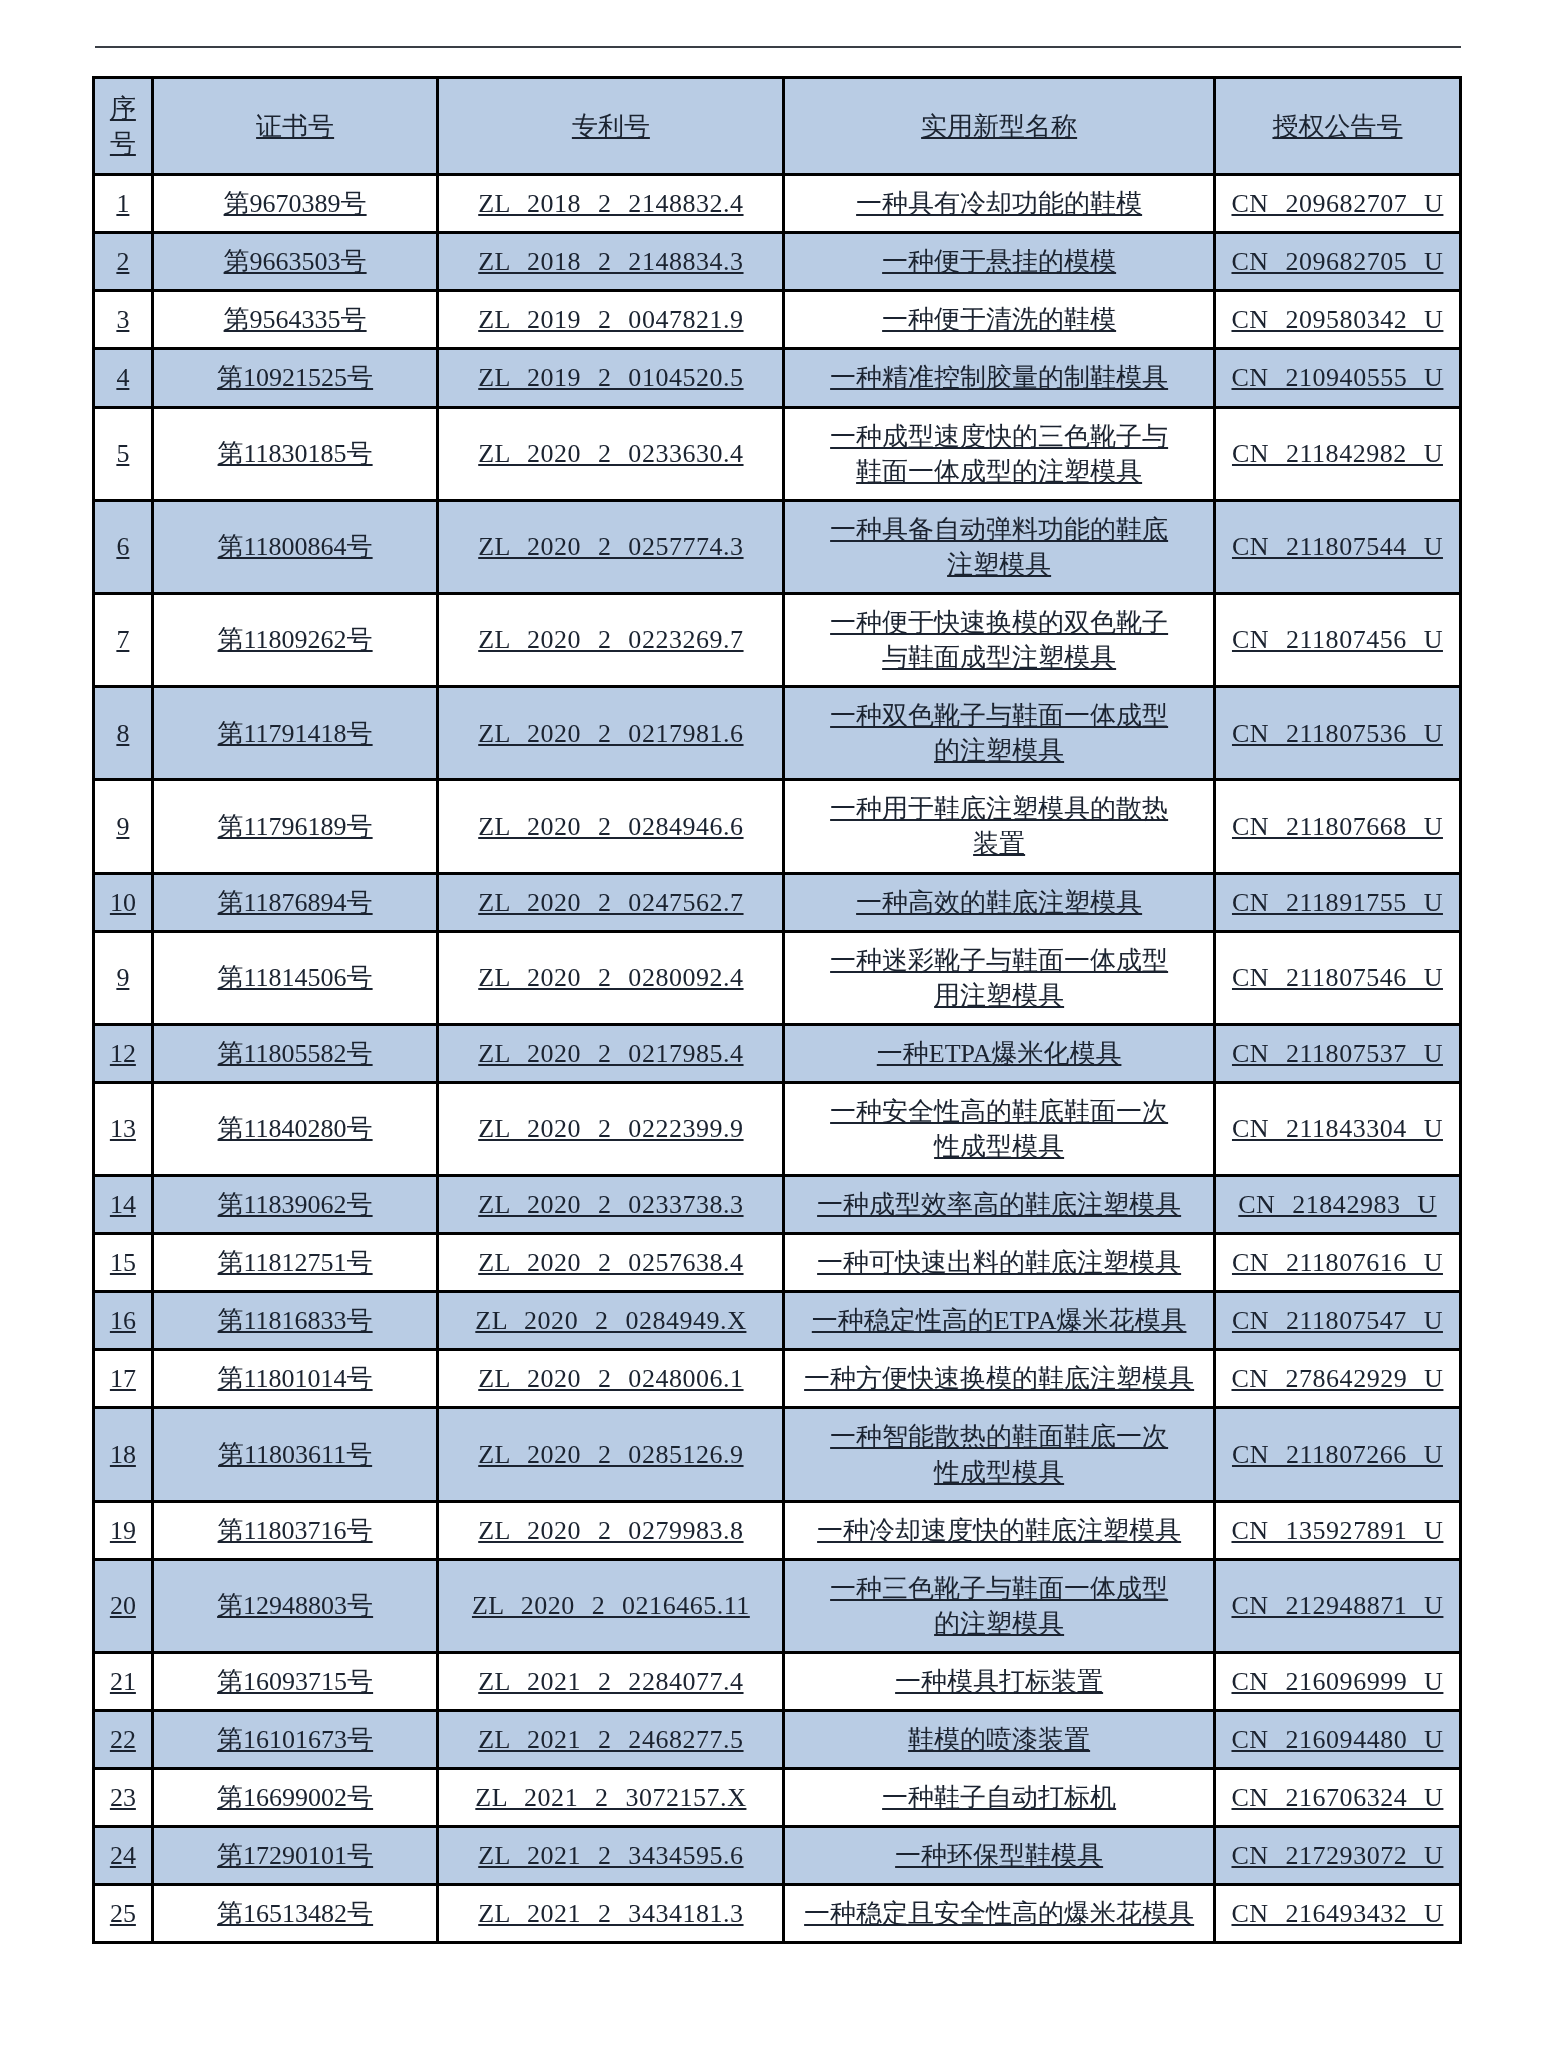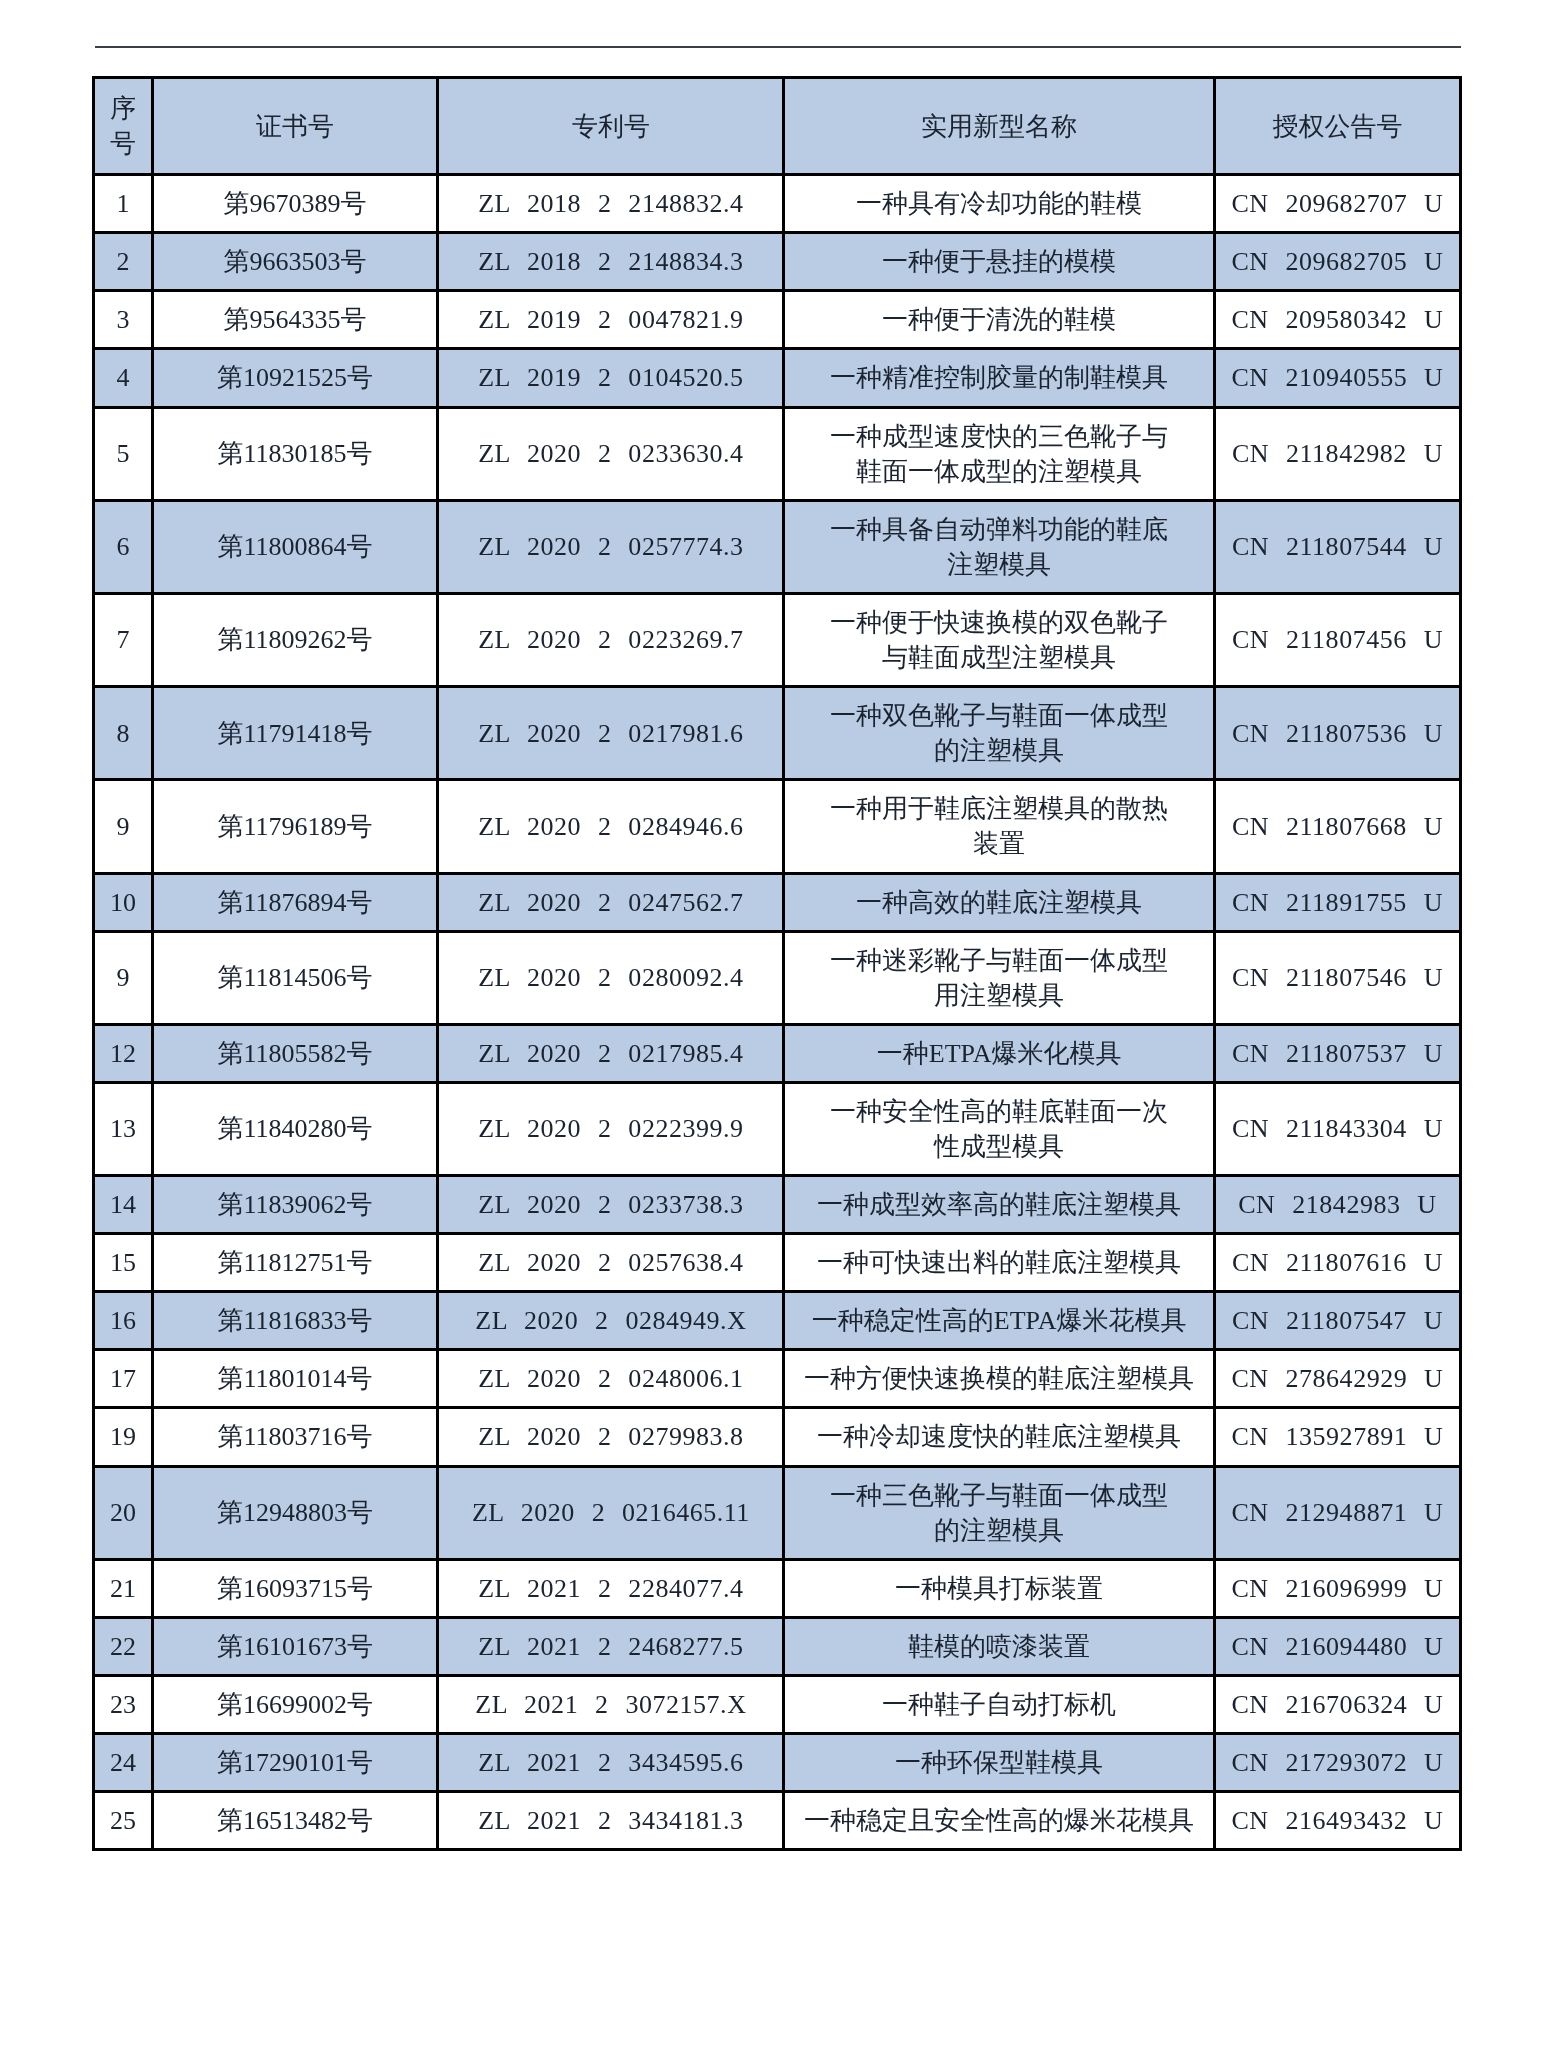--- a/index.html
+++ b/index.html
@@ -31,6 +31,7 @@
     table-layout: fixed;
     font-size: 26px;
     line-height: 1.35;
+    text-decoration: underline;
   }
   .patent-table th,
   .patent-table td {

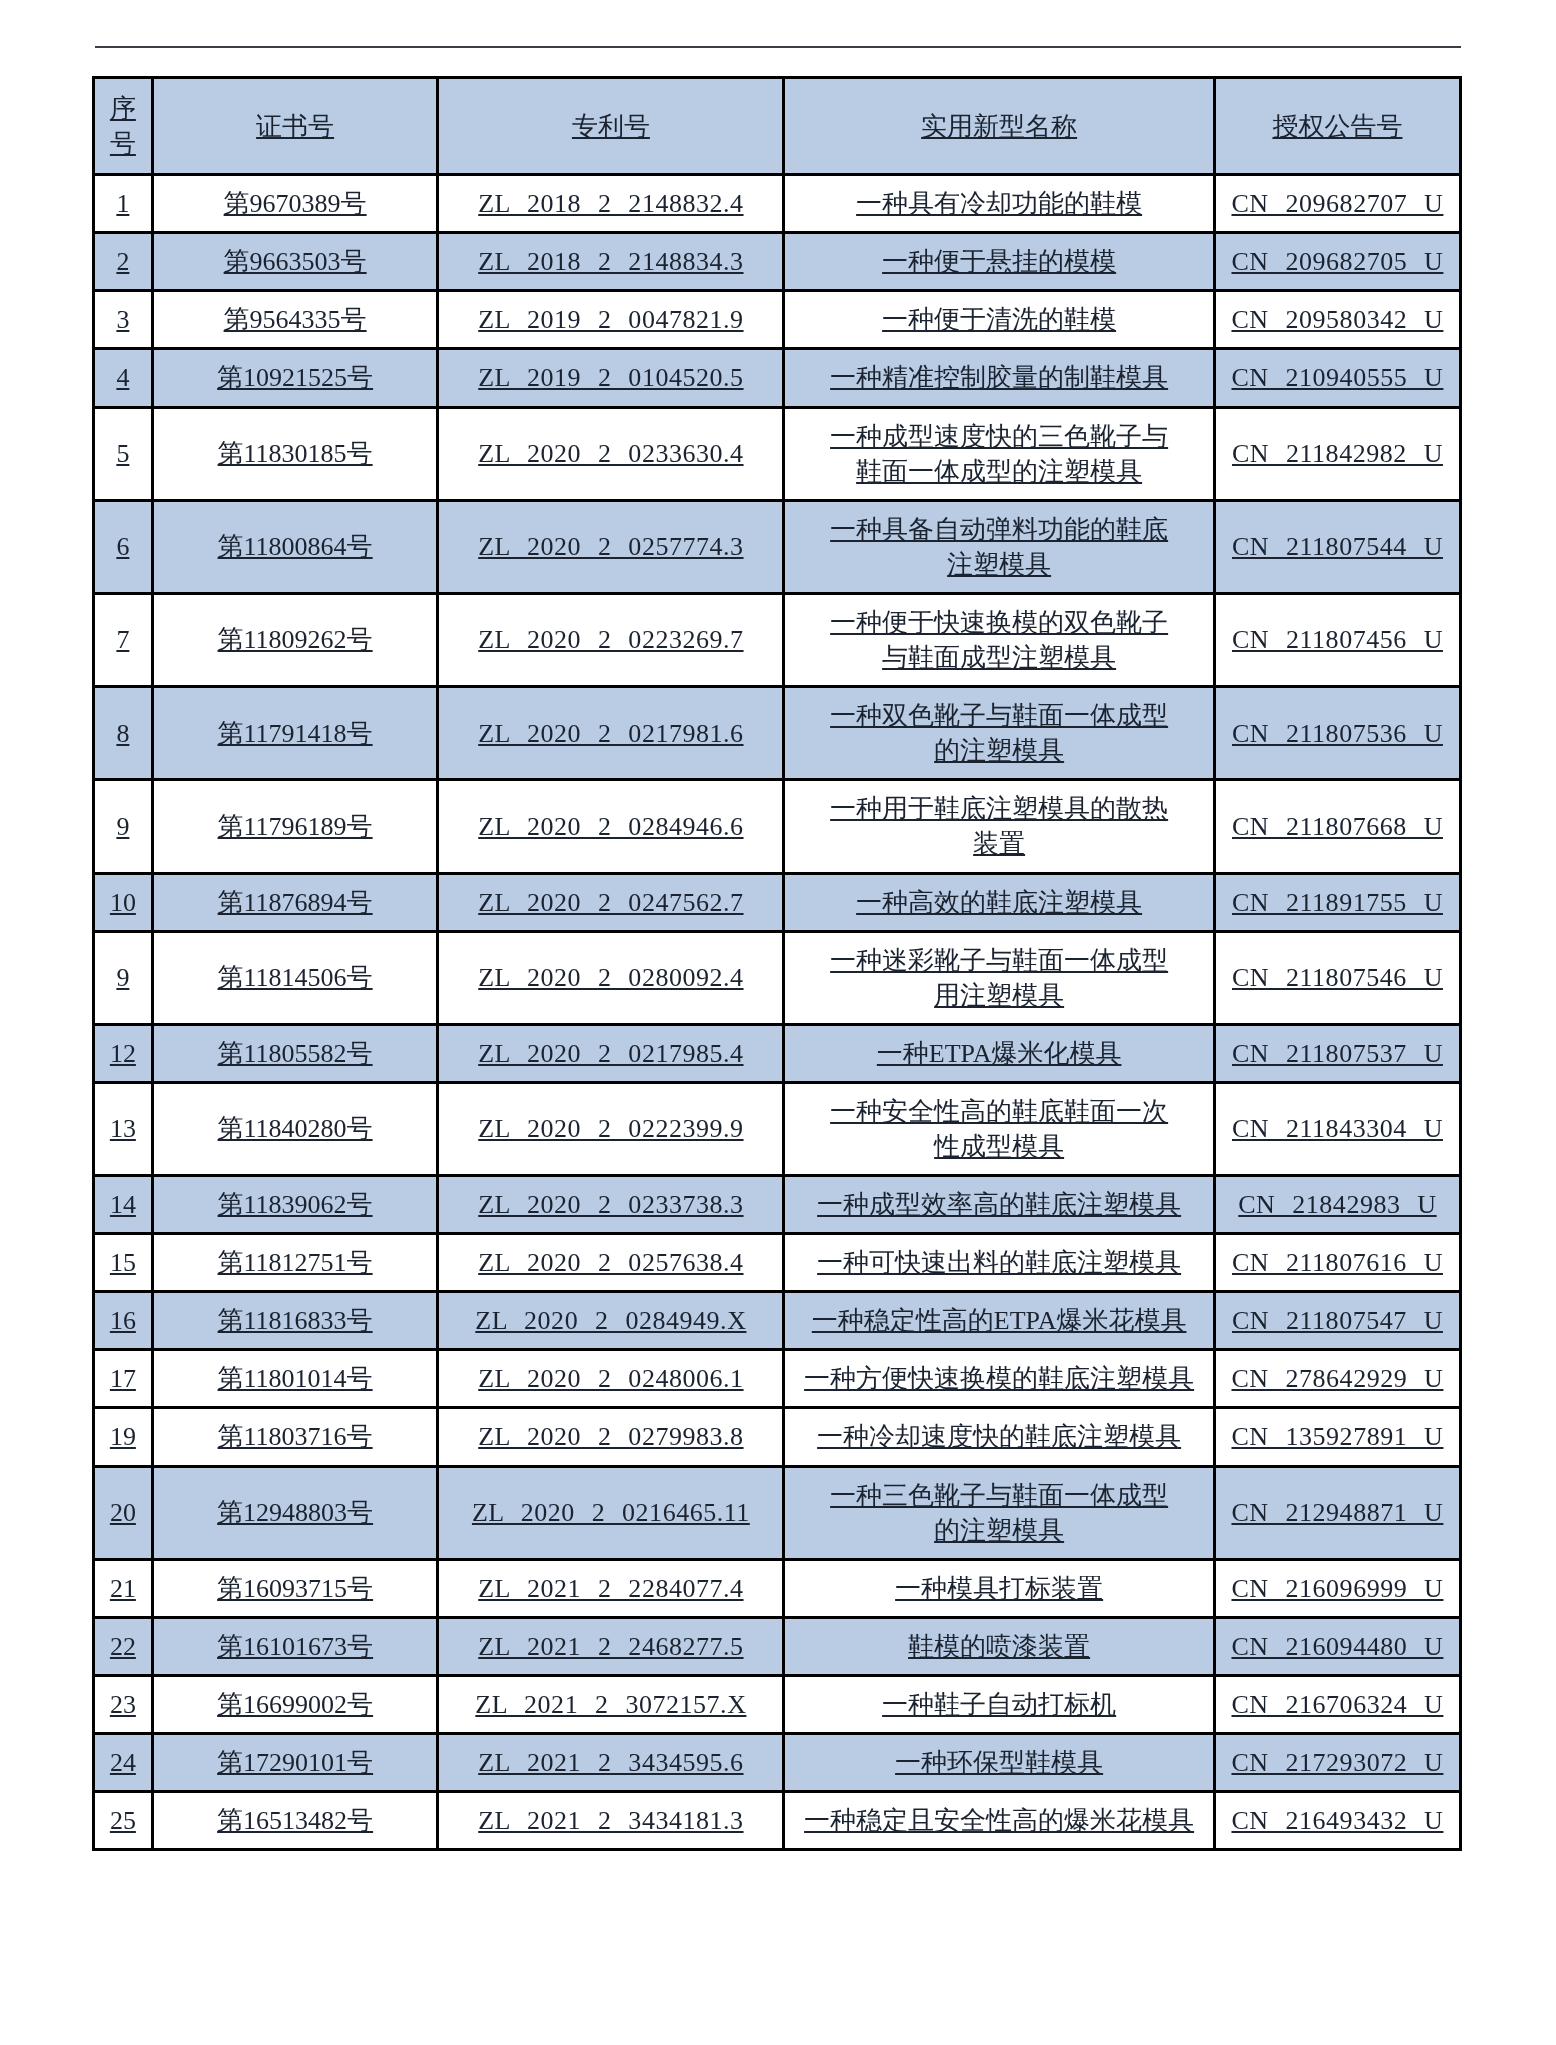--- a/index.html
+++ b/index.html
@@ -216,6 +216,14 @@
         <td class="col-name">一种方便快速换模的鞋底注塑模具</td>
         <td class="col-cn">CN 278642929 U</td>
       </tr>
+      <tr class="alt">
+        <td class="col-no">18</td>
+        <td class="col-cert">第11803611号</td>
+        <td class="col-patent">ZL 2020 2 0285126.9</td>
+        <td class="col-name">一种智能散热的鞋面鞋底一次
+性成型模具</td>
+        <td class="col-cn">CN 211807266 U</td>
+      </tr>
       <tr>
         <td class="col-no">19</td>
         <td class="col-cert">第11803716号</td>

